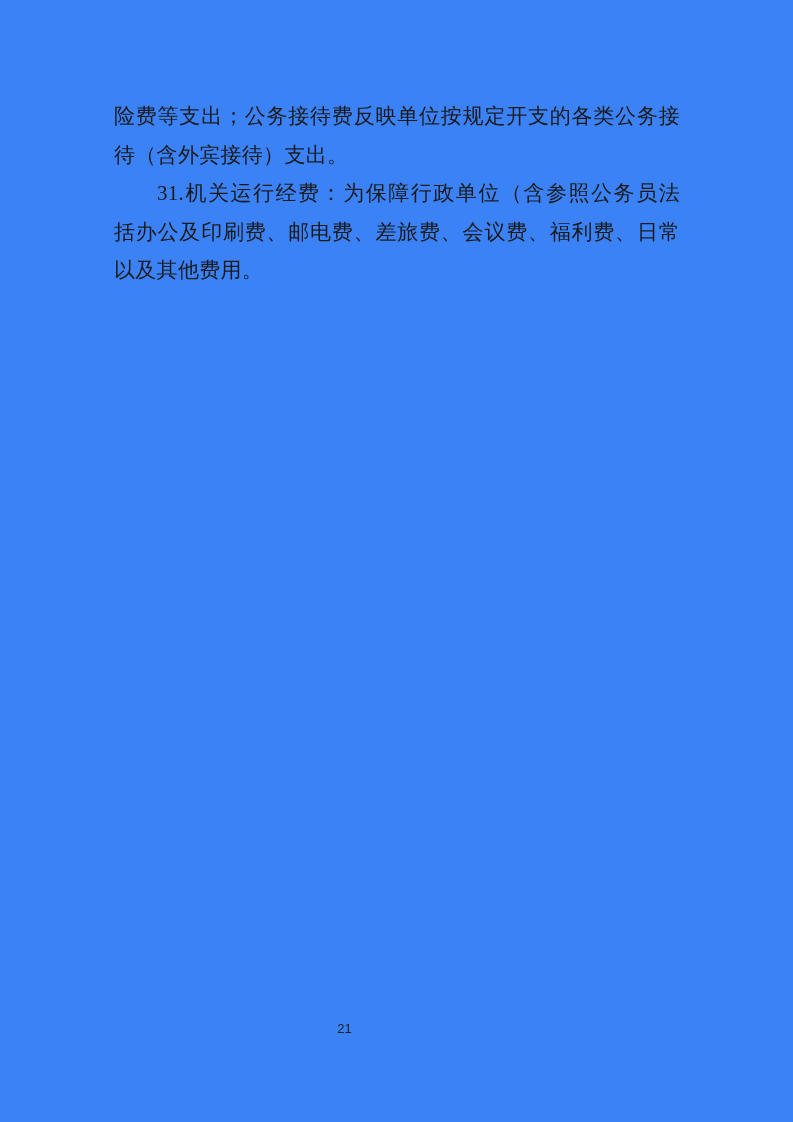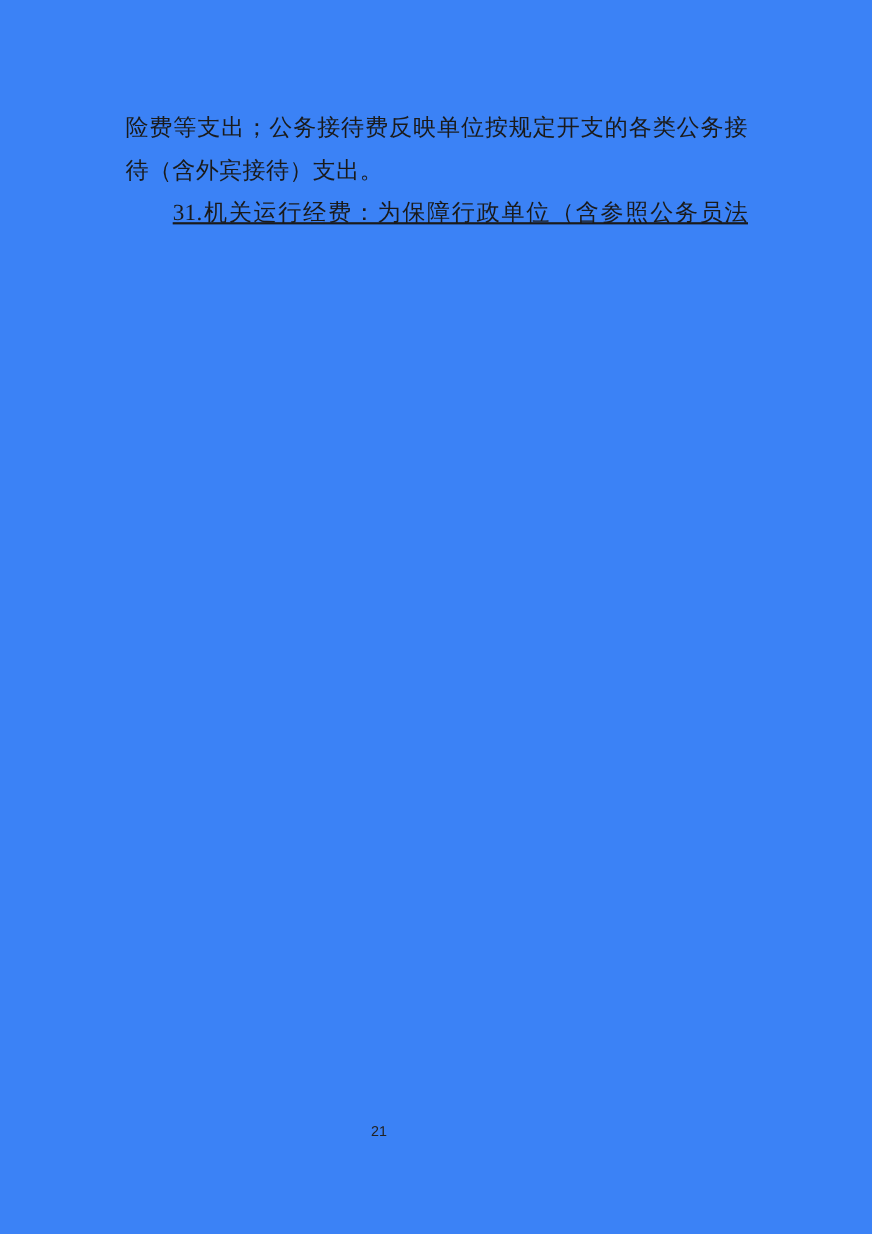--- a/index.html
+++ b/index.html
@@ -49,7 +49,6 @@
   }
   .line.indent {
     padding-left: 43px;
-    text-decoration: underline;
   }
   .footer {
     position: absolute;

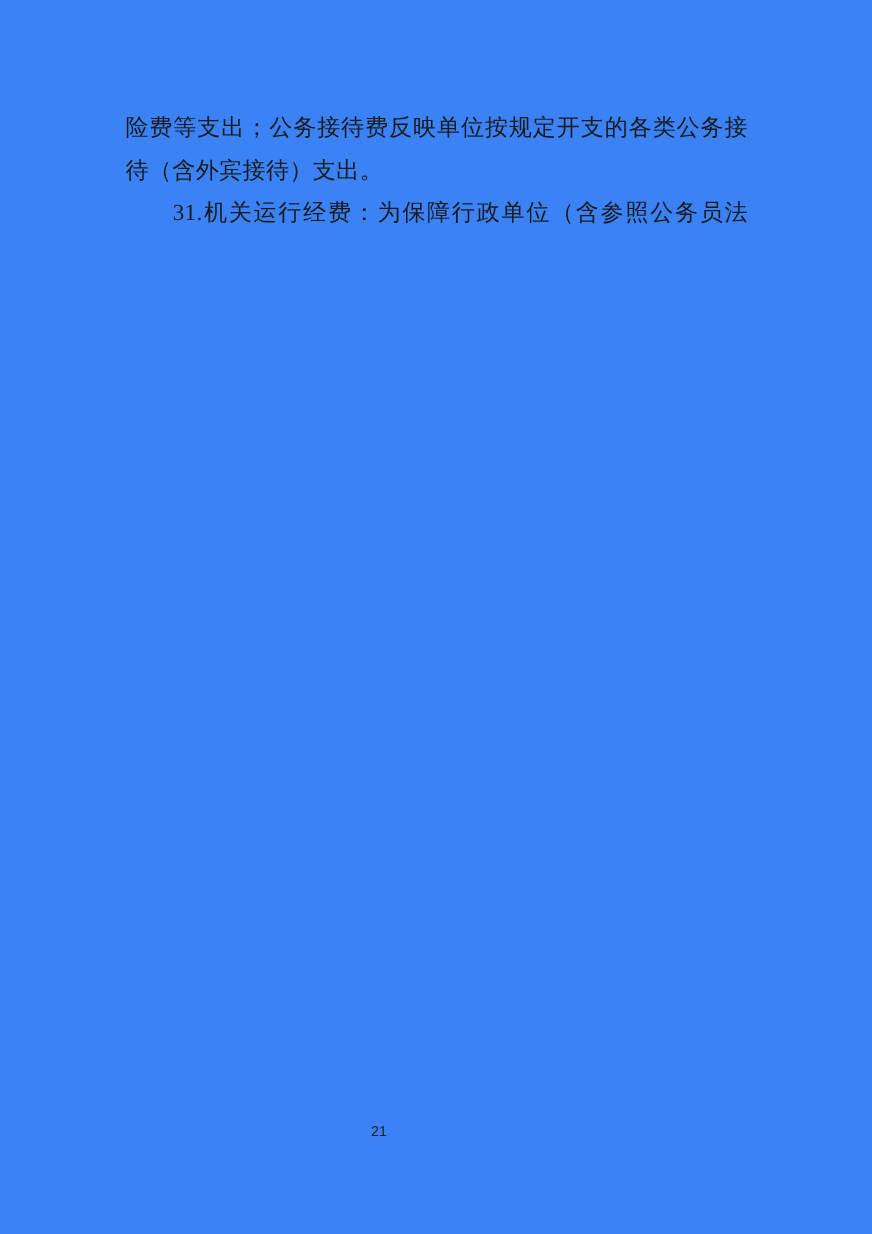--- a/index.html
+++ b/index.html
@@ -71,6 +71,7 @@
     <p class="line justify">险费等支出；公务接待费反映单位按规定开支的各类公务接</p>
     <p class="line para-end">待（含外宾接待）支出。</p>
     <p class="line justify indent">31.机关运行经费：为保障行政单位（含参照公务员法</p>
+    <p class="line justify">括办公及印刷费、邮电费、差旅费、会议费、福利费、日常</p>
   </div>
 
   <div class="footer">21</div>

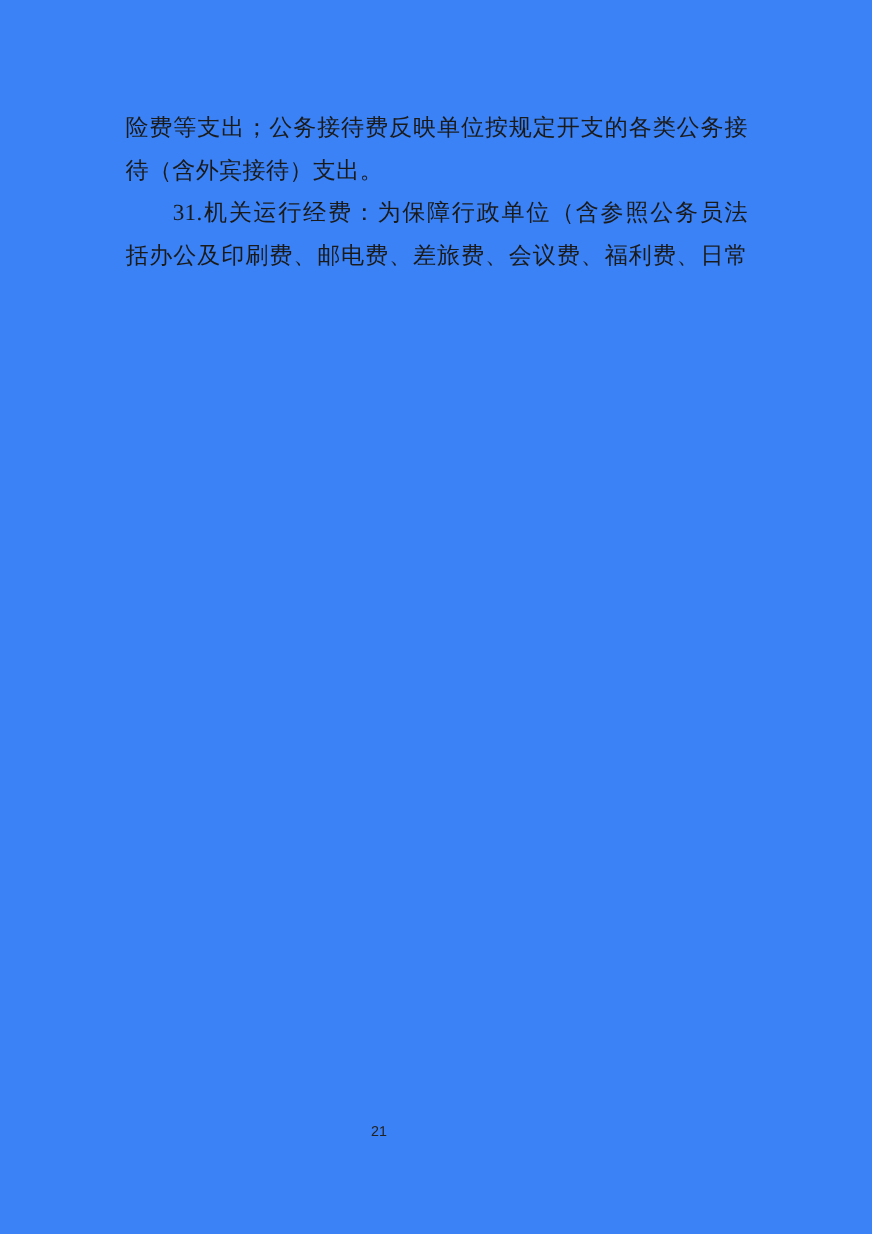--- a/index.html
+++ b/index.html
@@ -72,6 +72,7 @@
     <p class="line para-end">待（含外宾接待）支出。</p>
     <p class="line justify indent">31.机关运行经费：为保障行政单位（含参照公务员法</p>
     <p class="line justify">括办公及印刷费、邮电费、差旅费、会议费、福利费、日常</p>
+    <p class="line para-end">以及其他费用。</p>
   </div>
 
   <div class="footer">21</div>

